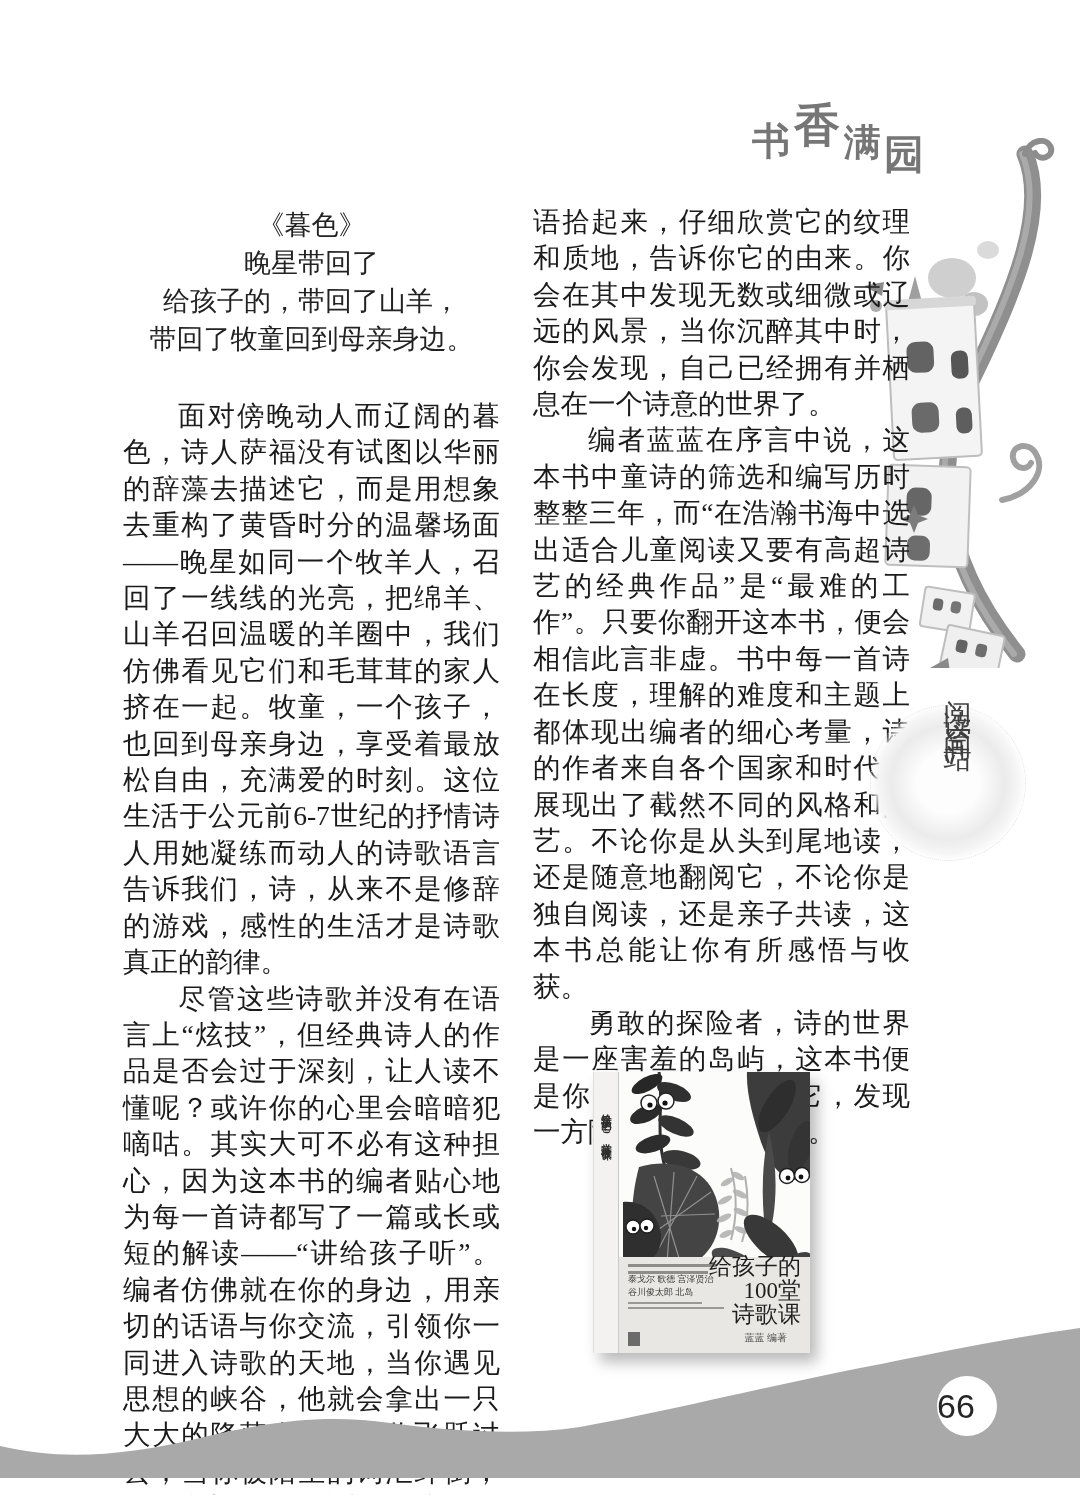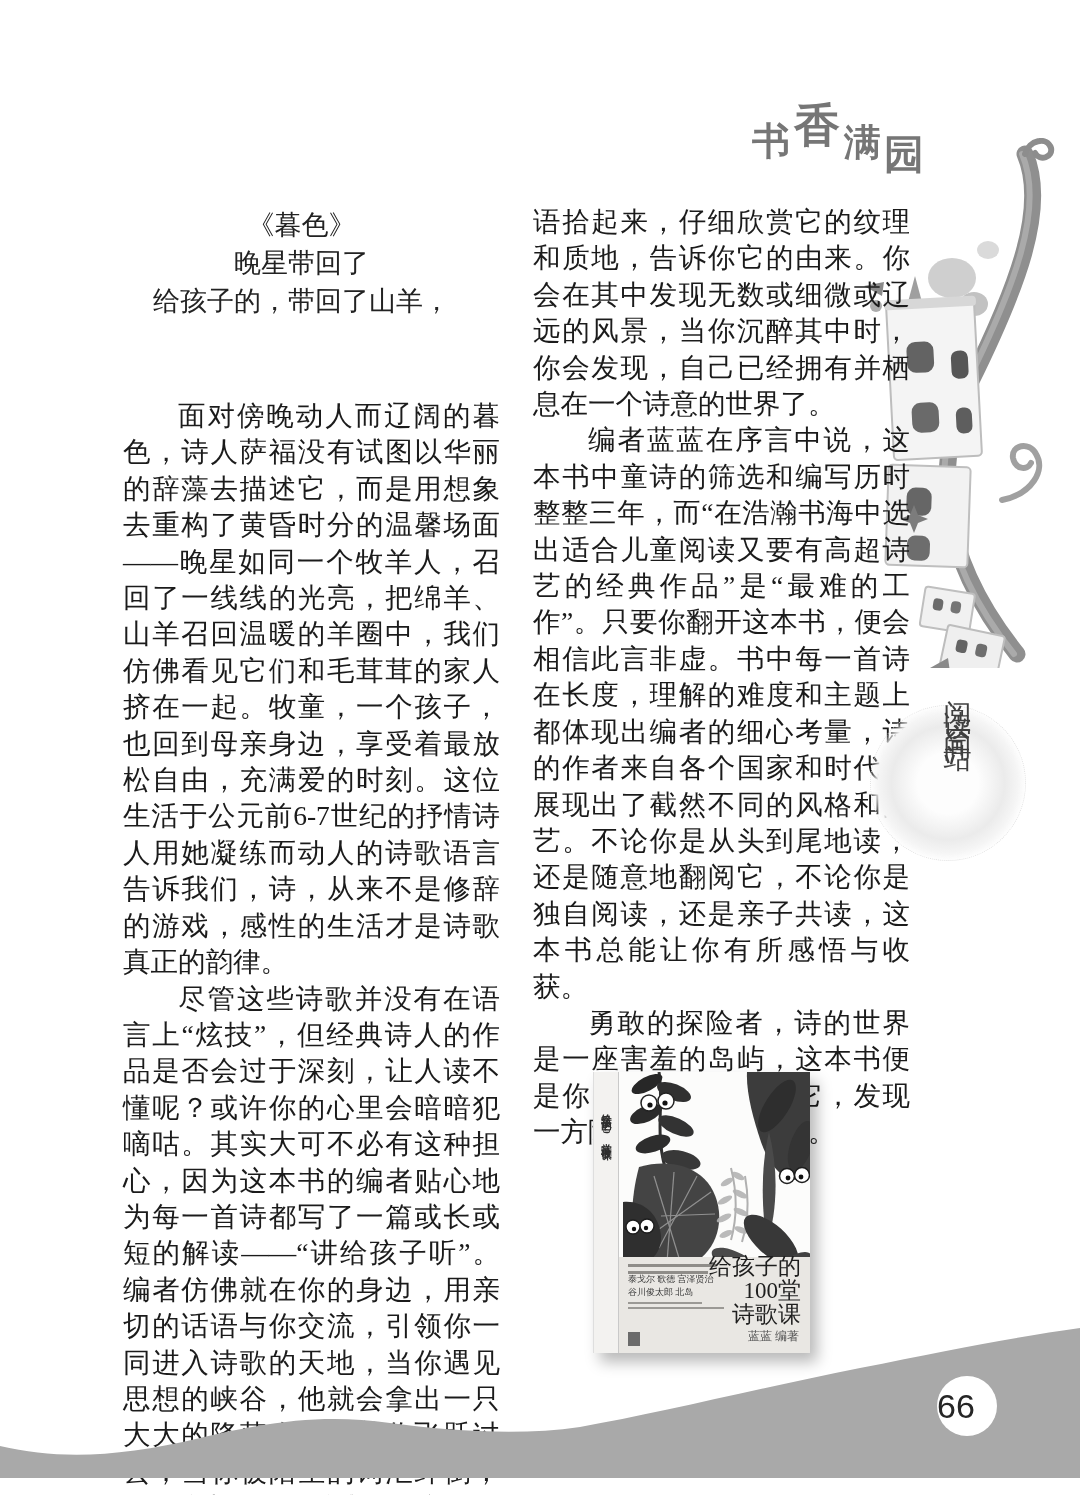--- a/index.html
+++ b/index.html
@@ -21,7 +21,7 @@
   .hdr-c3{left:884px;top:134px;font-size:40px;}
   
   .poem{
-    position:absolute;left:113px;top:206px;width:377px;
+    position:absolute;left:123px;top:206px;width:377px;
     text-align:center;font-size:27px;line-height:38px;color:#222;
   }
   .poem .poem-title{margin-bottom:0;}

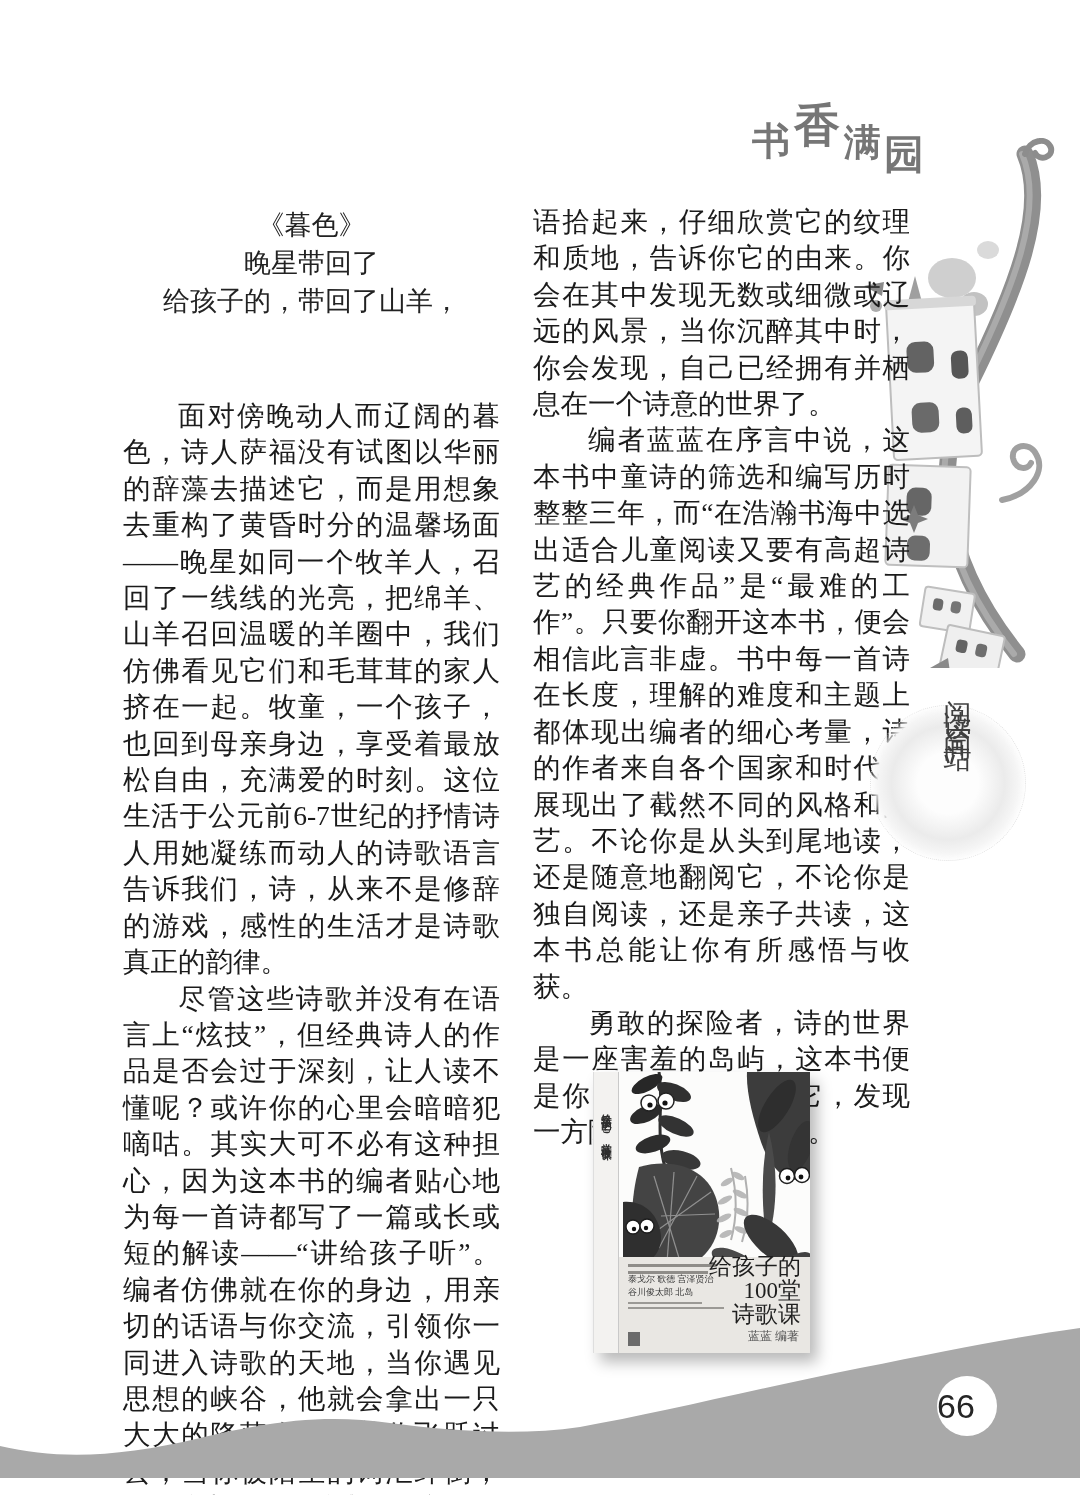--- a/index.html
+++ b/index.html
@@ -150,6 +150,7 @@
     <div class="poem-title">《暮色》</div>
     <div>晚星带回了</div>
     <div>给孩子的，带回了山羊，</div>
+    <div>带回了牧童回到母亲身边。</div>
   </div>
 
   <div class="col col-left">

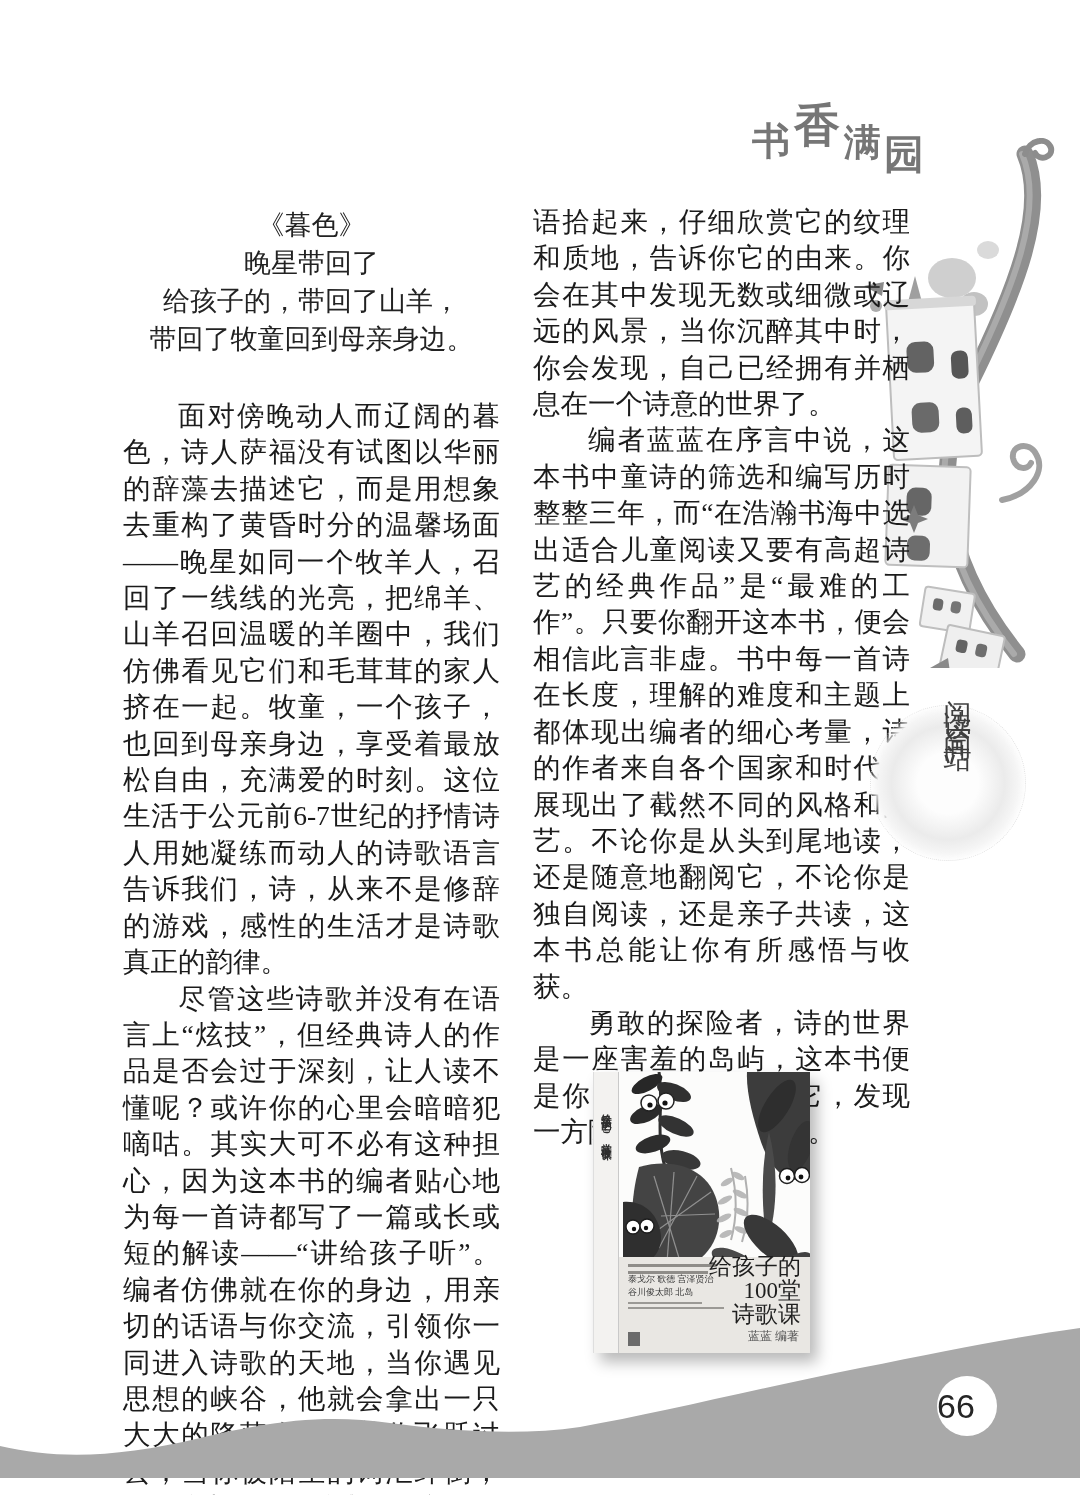--- a/index.html
+++ b/index.html
@@ -82,7 +82,7 @@
   .tag-bar{height:2px;background:#9b9995;margin-top:3px;}
   .t1{width:74px;}.t2{width:96px;}
   .cover-credit{
-    position:absolute;right:11px;bottom:8px;font-size:12px;color:#555;
+    position:absolute;right:23px;bottom:8px;font-size:10px;color:#555;
   }
   .pub-mark{
     position:absolute;left:9px;bottom:7px;width:12px;height:14px;background:#6b6b6b;

